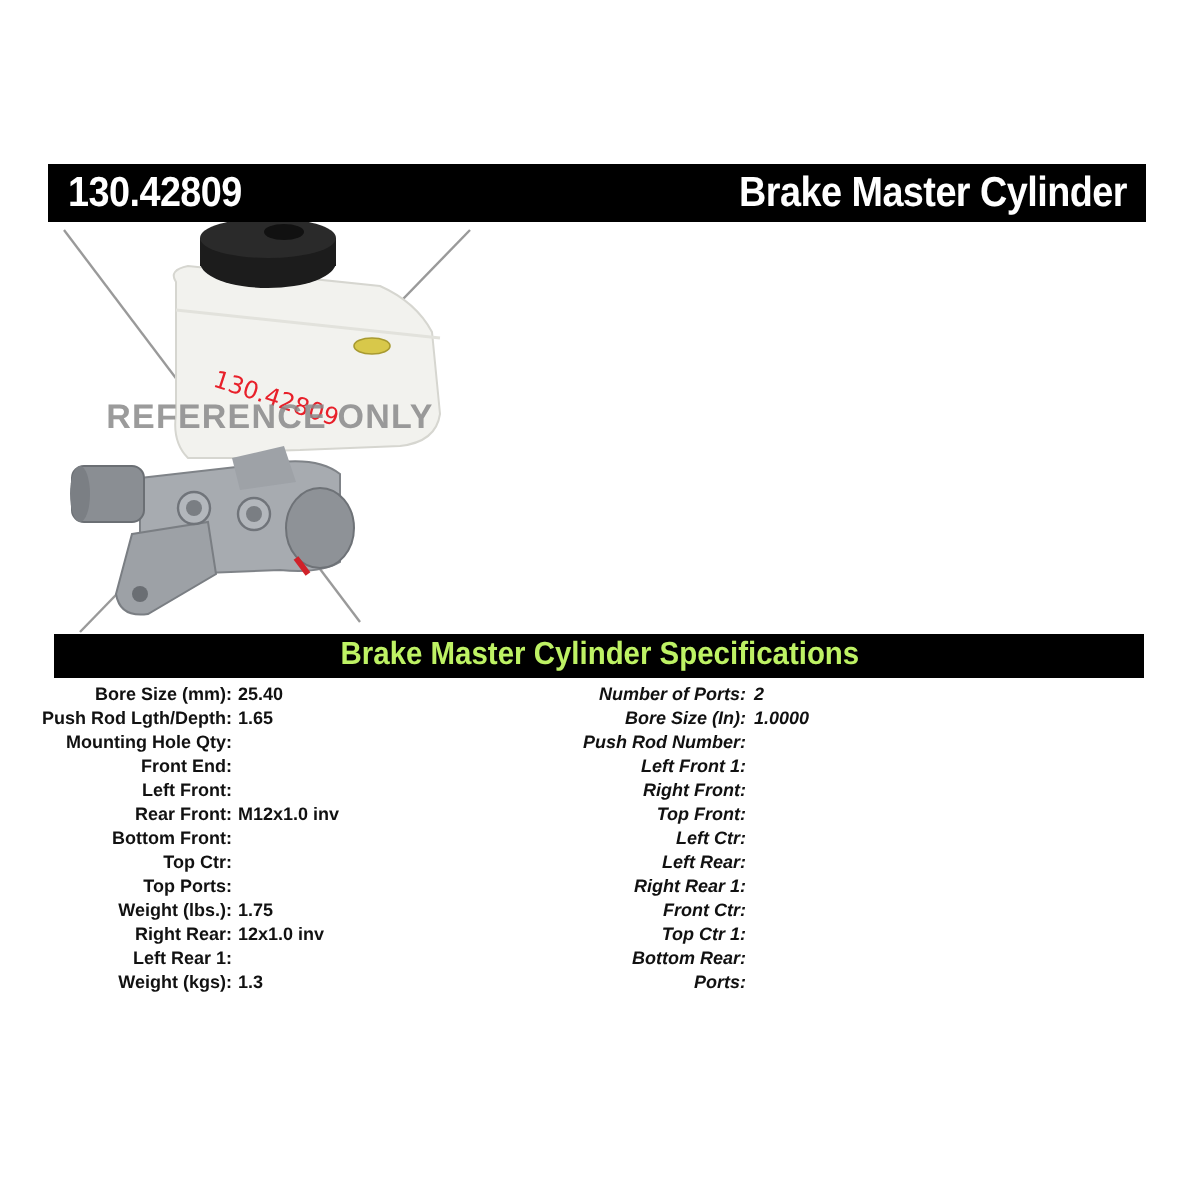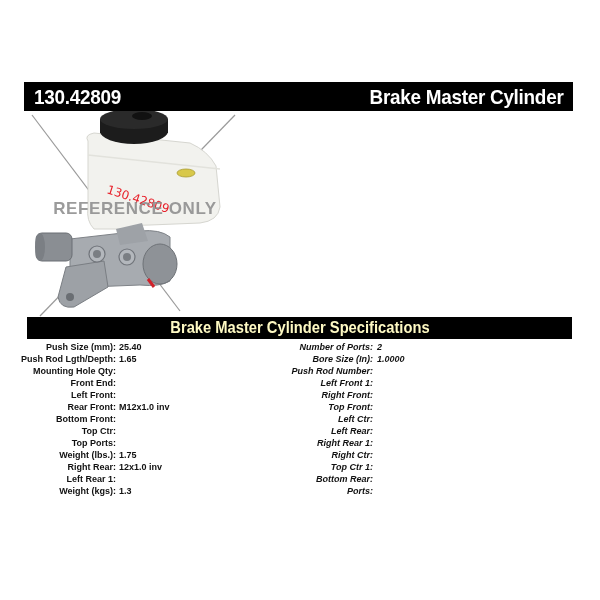--- a/index.html
+++ b/index.html
@@ -14,7 +14,7 @@
                 transform: scaleX(0.9); transform-origin: right center; }
   .product-image { position: absolute; left: 30px; top: 111px; width: 210px; height: 206px; }
   .spec-bar { position: absolute; left: 27px; top: 317px; width: 545px; height: 22px;
-              background: #000; color: #fef9c3; display: flex; align-items: center; justify-content: center; }
+              background: #000; color: #bef264; display: flex; align-items: center; justify-content: center; }
   .spec-bar span { font-size: 16px; font-weight: bold; transform: scaleX(0.92); display: inline-block; }
   .spec-col { position: absolute; top: 341px; }
   .spec-row { height: 12px; position: relative; font-size: 9px; font-weight: bold; line-height: 12px; }

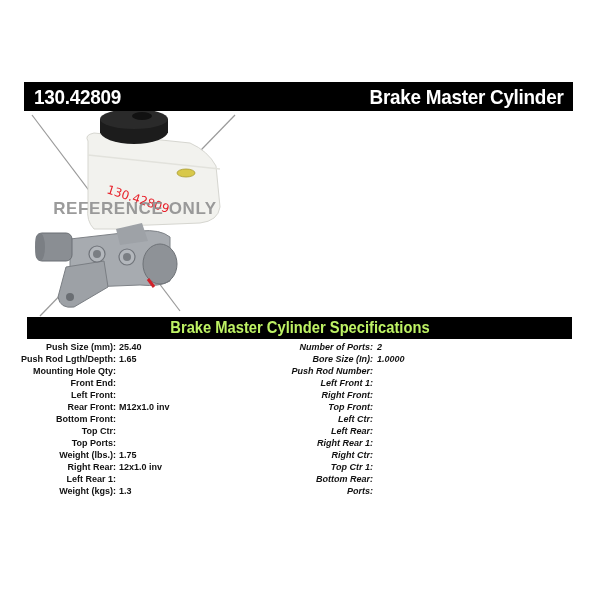--- a/index.html
+++ b/index.html
@@ -78,7 +78,7 @@
 
 <div class="spec-col left-col">
   <div class="spec-row">
-      <span class="lbl">Push Size (mm):</span>
+      <span class="lbl">Bore Size (mm):</span>
       <span class="val">25.40</span>
     </div>
   <div class="spec-row">

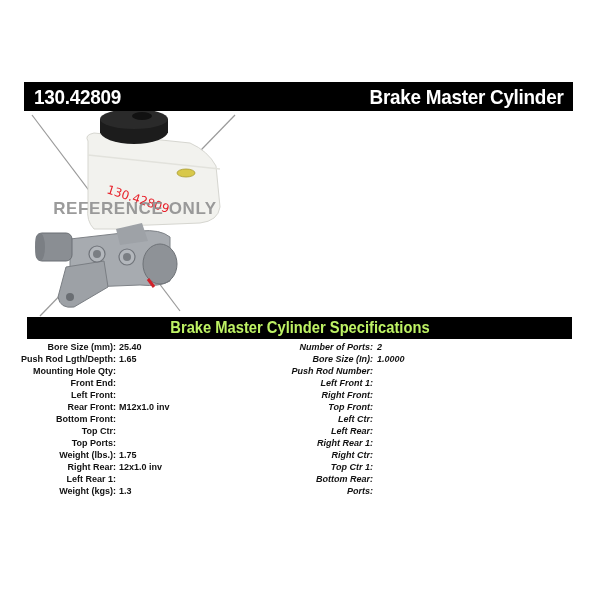--- a/index.html
+++ b/index.html
@@ -169,7 +169,7 @@
       <span class="val"></span>
     </div>
   <div class="spec-row">
-      <span class="lbl">Right Ctr:</span>
+      <span class="lbl">Front Ctr:</span>
       <span class="val"></span>
     </div>
   <div class="spec-row">

